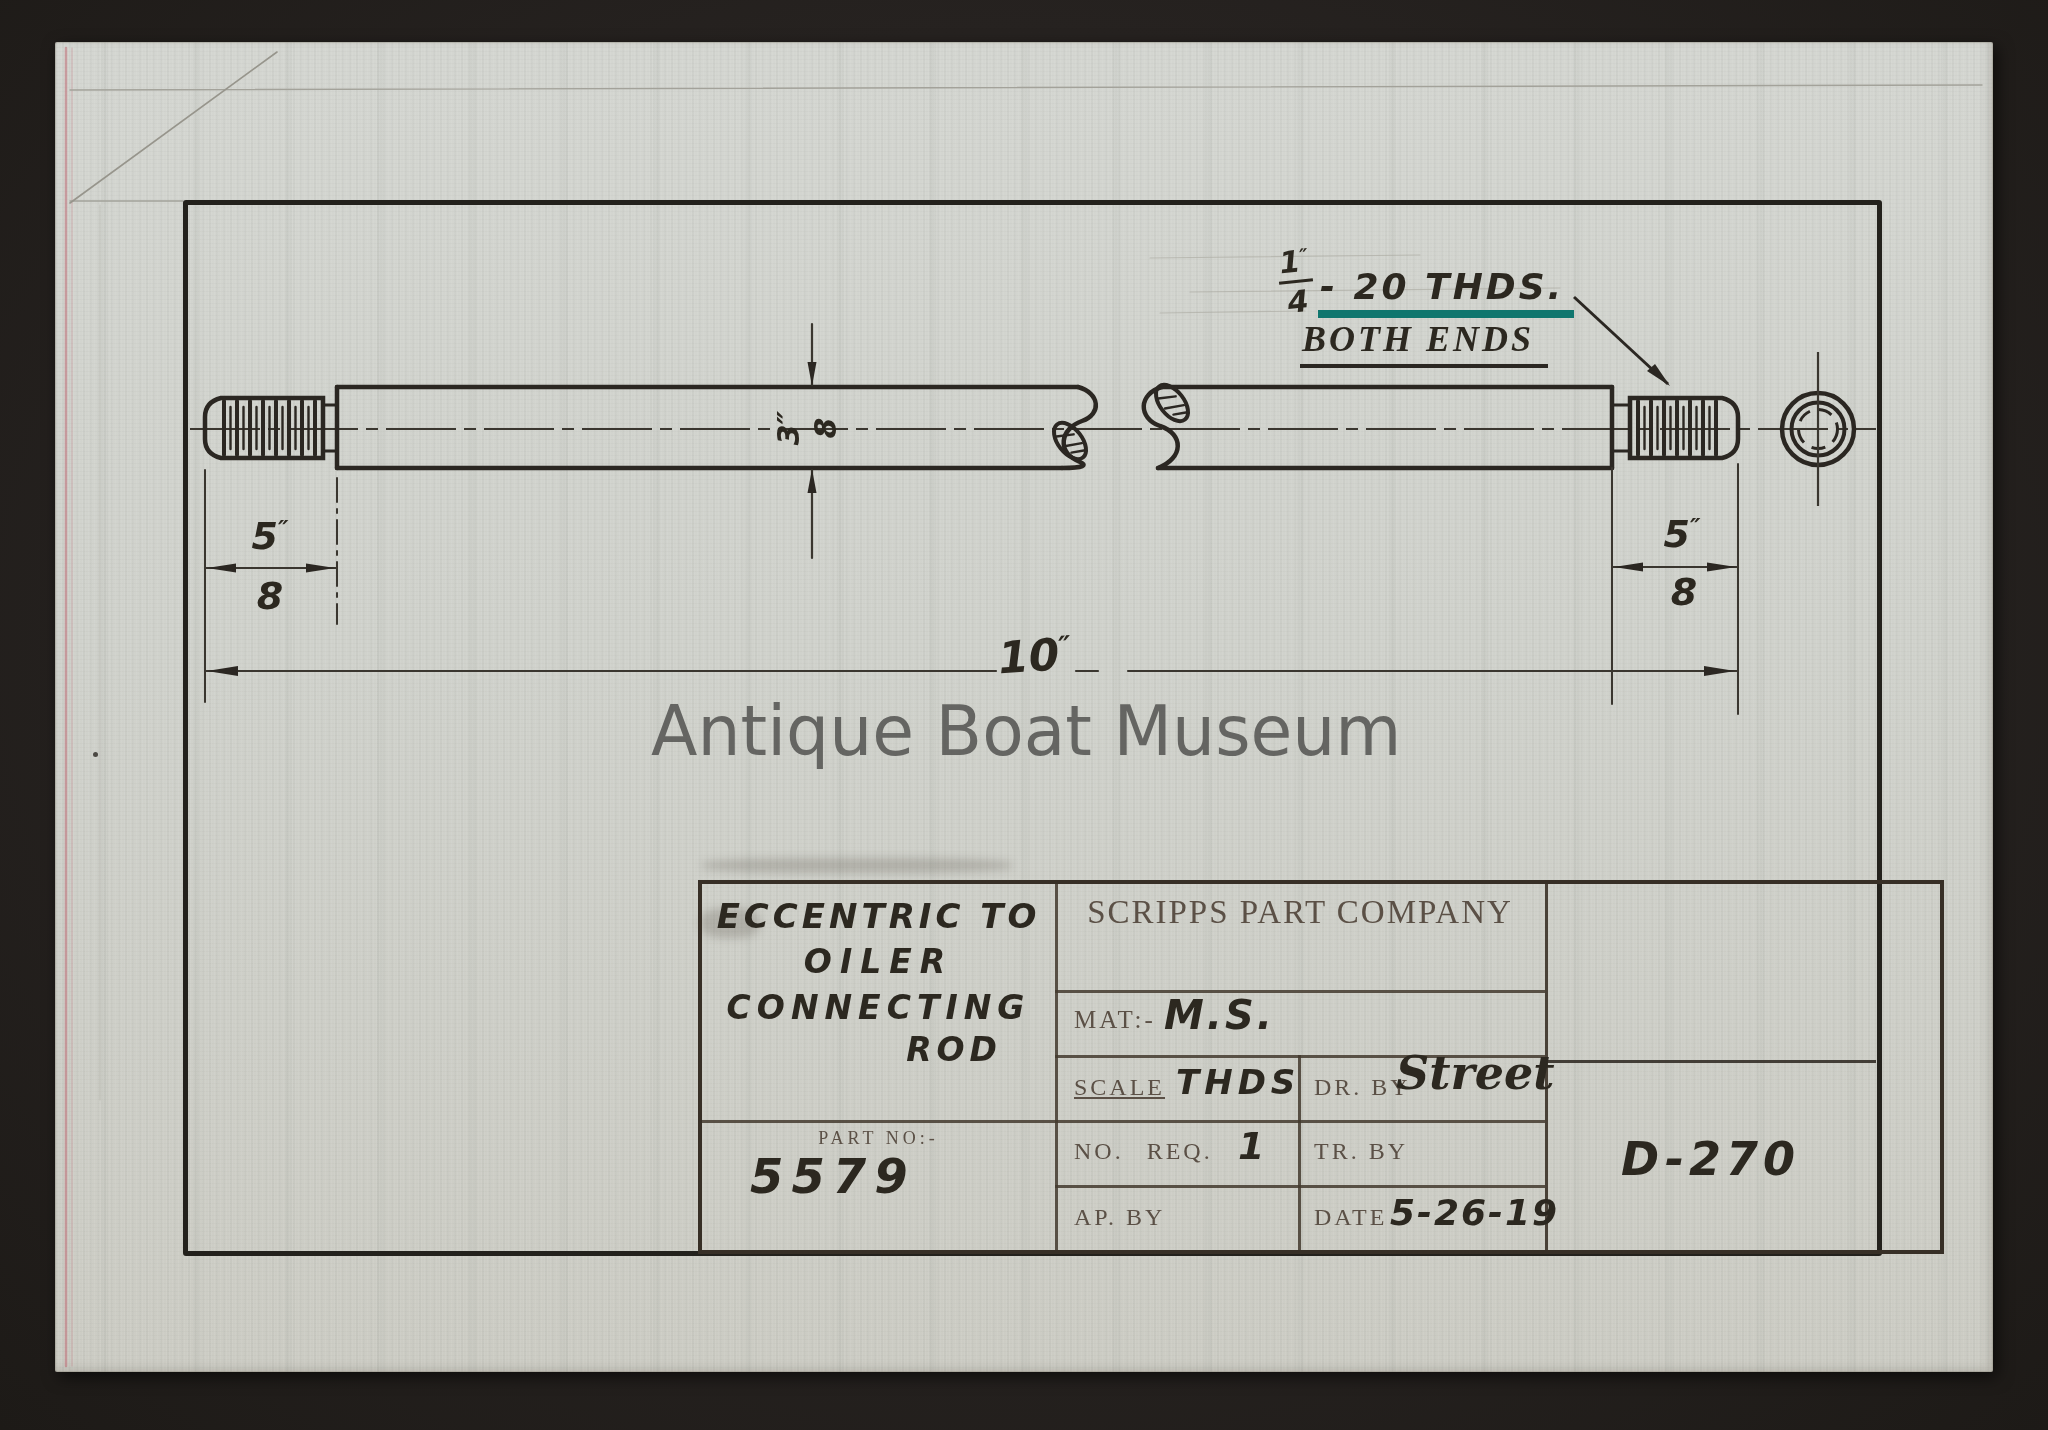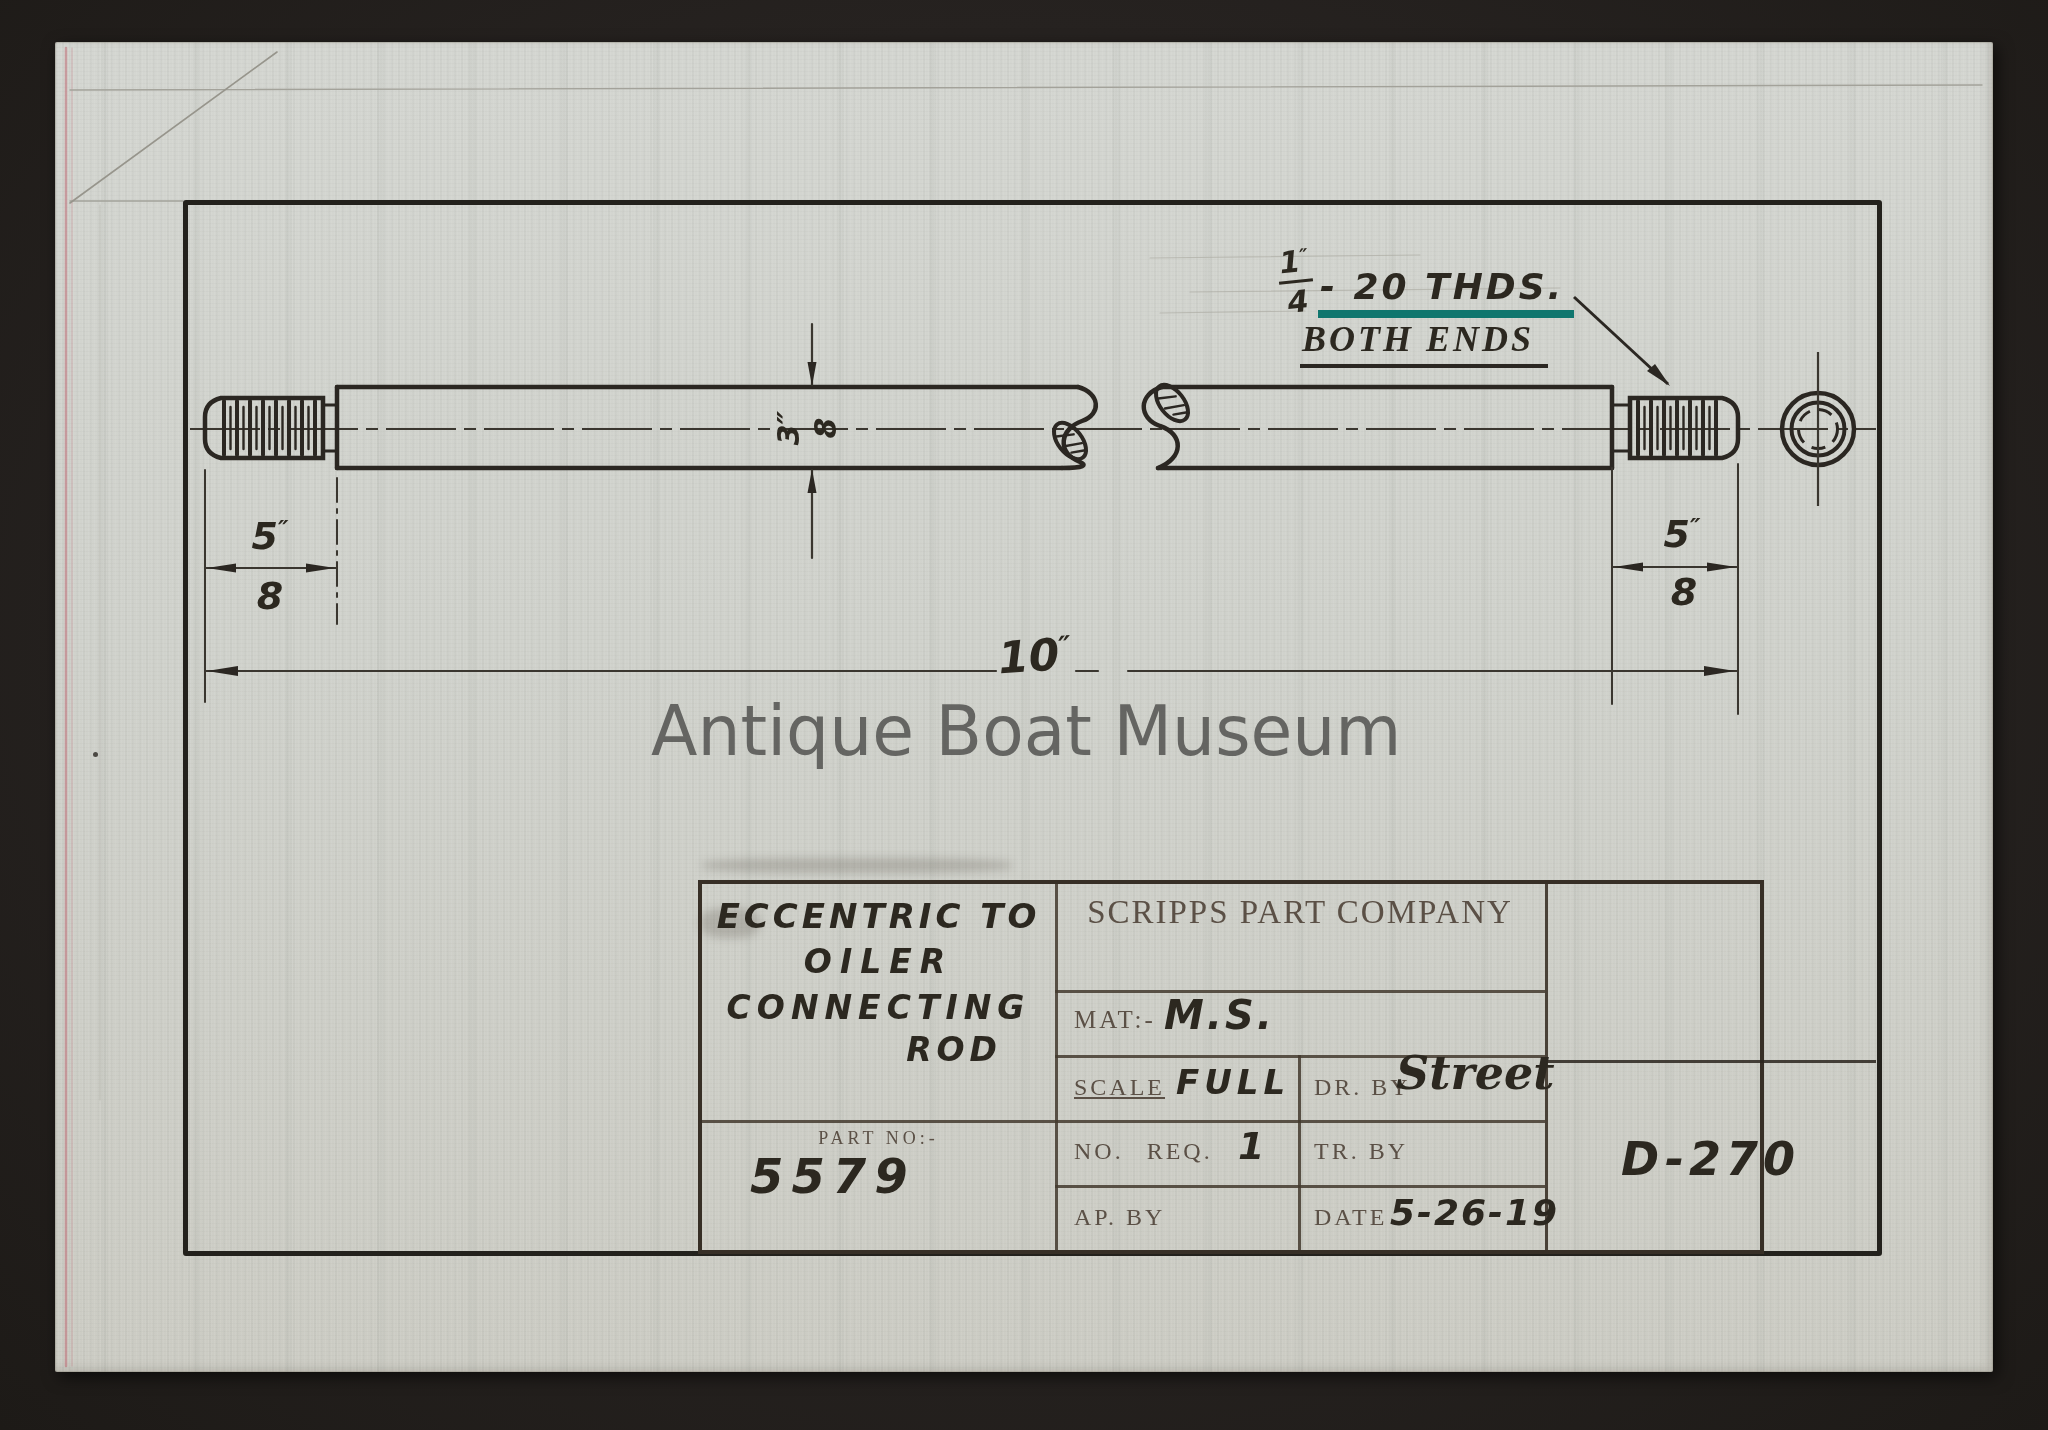--- a/index.html
+++ b/index.html
@@ -50,7 +50,7 @@
 
   
   .tblock {
-    position:absolute; left:698px; top:880px; width:1066px; height:374px;
+    position:absolute; left:698px; top:880px; width:1246px; height:374px;
     border:4px solid #372f26;
   }
   .tb-line { position:absolute; background:#43392e; opacity:.85; }

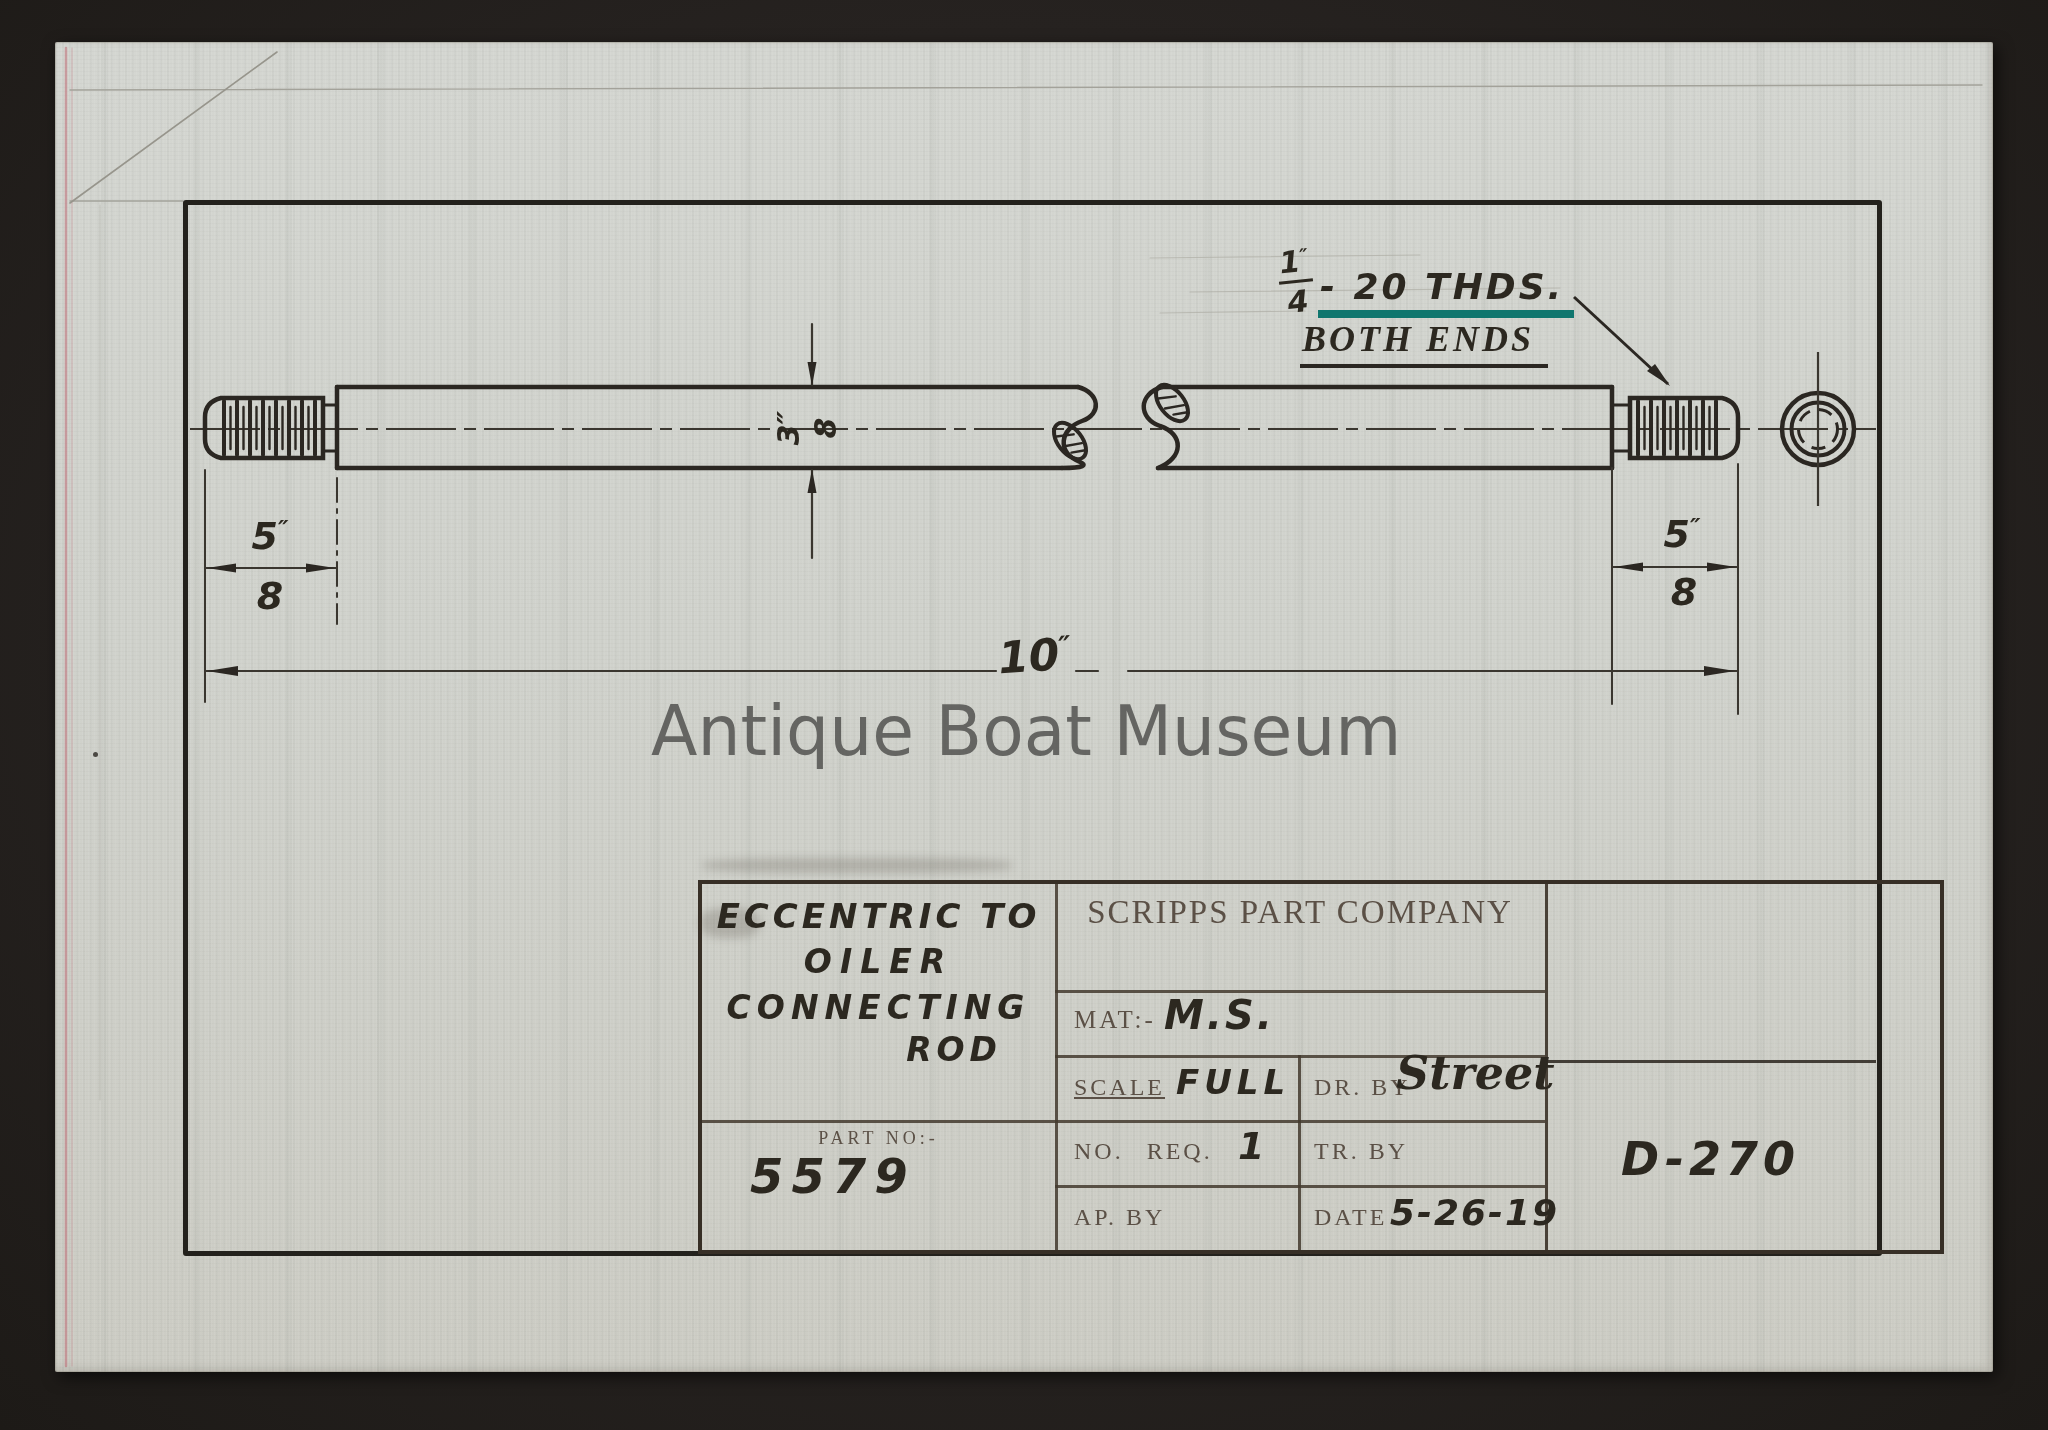--- a/index.html
+++ b/index.html
@@ -252,7 +252,7 @@
   <div class="abs hand" style="left:462px; top:108px; font-size:40px; letter-spacing:3px;">M.S.</div>
 
   <div class="abs serifl" style="left:372px; top:190px; font-size:24px;text-decoration:underline;">SCALE</div>
-  <div class="abs hand" style="left:474px; top:178px; font-size:34px; letter-spacing:5px;">FULL</div>
+  <div class="abs hand" style="left:474px; top:178px; font-size:34px; letter-spacing:5px;">THDS</div>
   <div class="abs serifl" style="left:612px; top:190px; font-size:24px;">DR. BY</div>
   <div class="abs cursive" style="left:694px; top:162px; font-size:46px;">Street</div>
 

